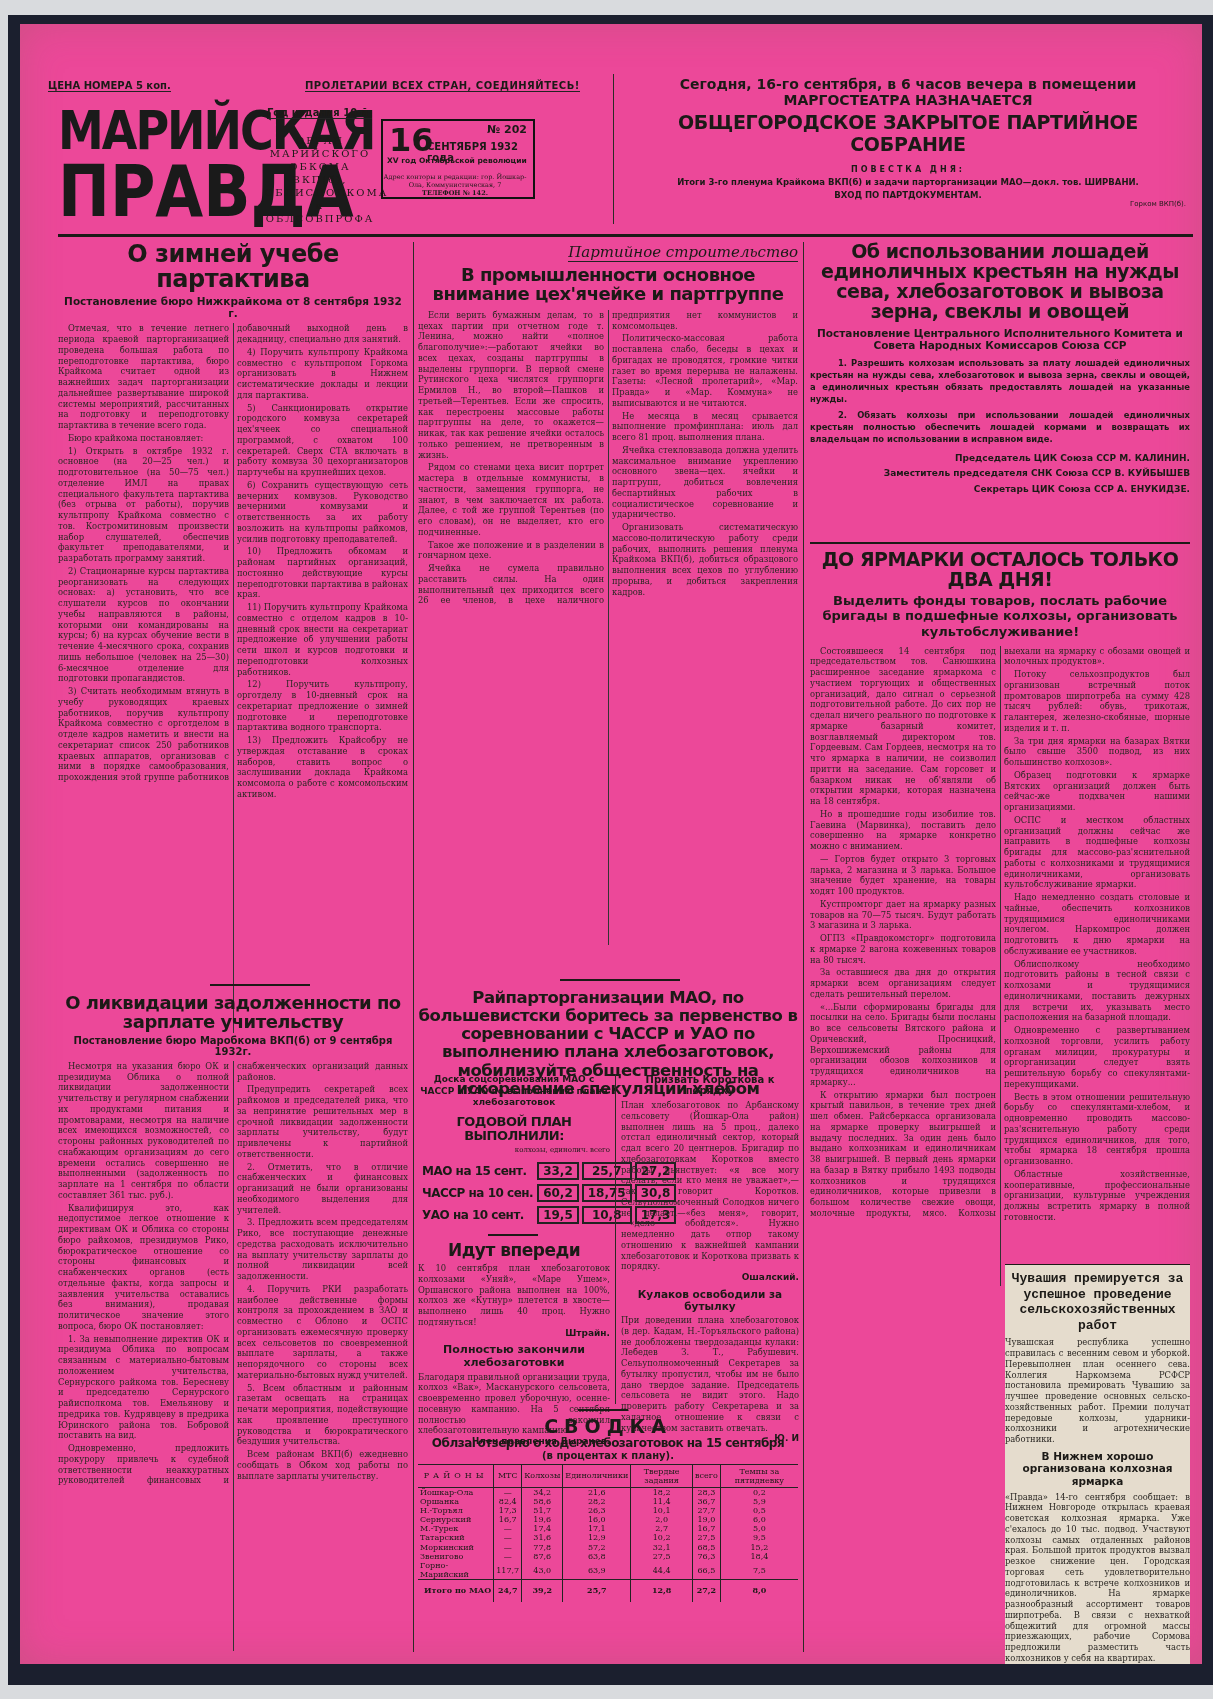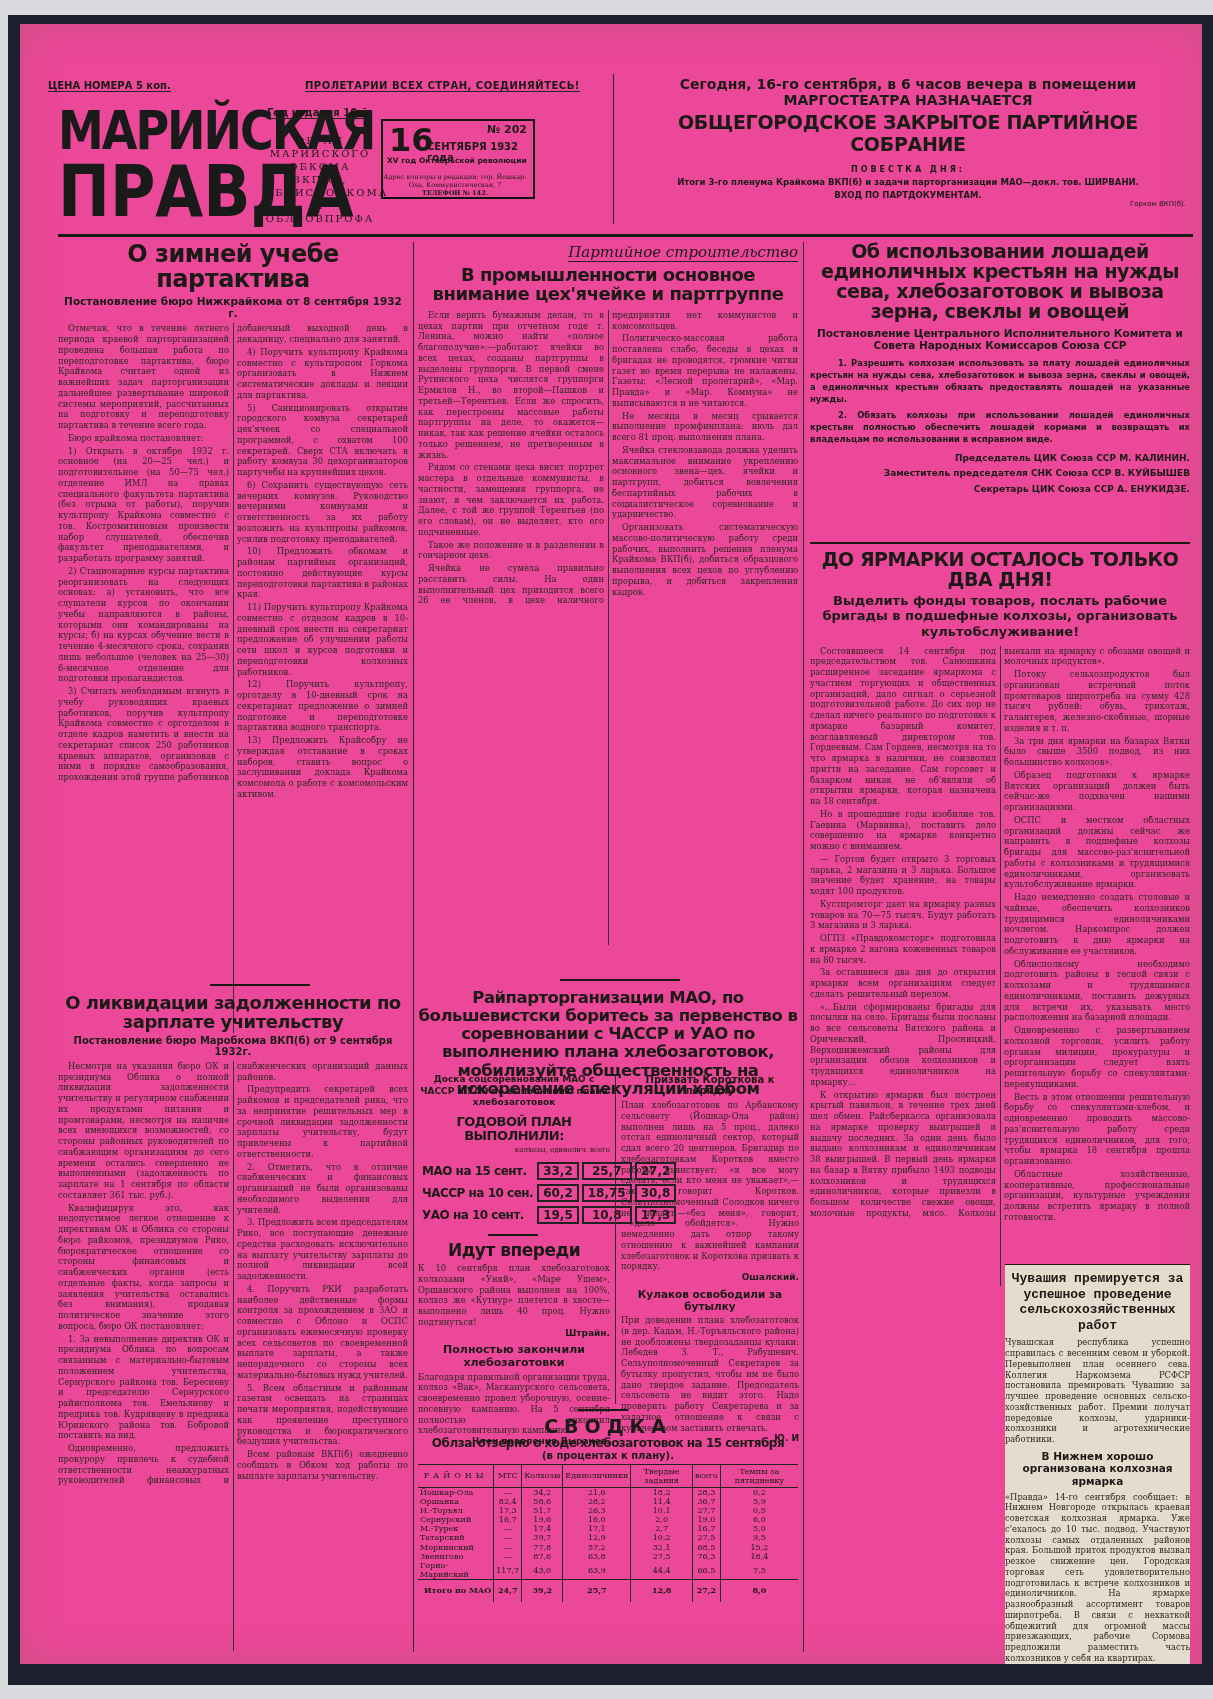--- a/index.html
+++ b/index.html
@@ -255,7 +255,7 @@
           <tr>
             <td>Татарский</td>
             <td>—</td>
-            <td>39,7</td>
+            <td>31,6</td>
             <td>12,9</td>
             <td>10,2</td>
             <td>27,5</td>

